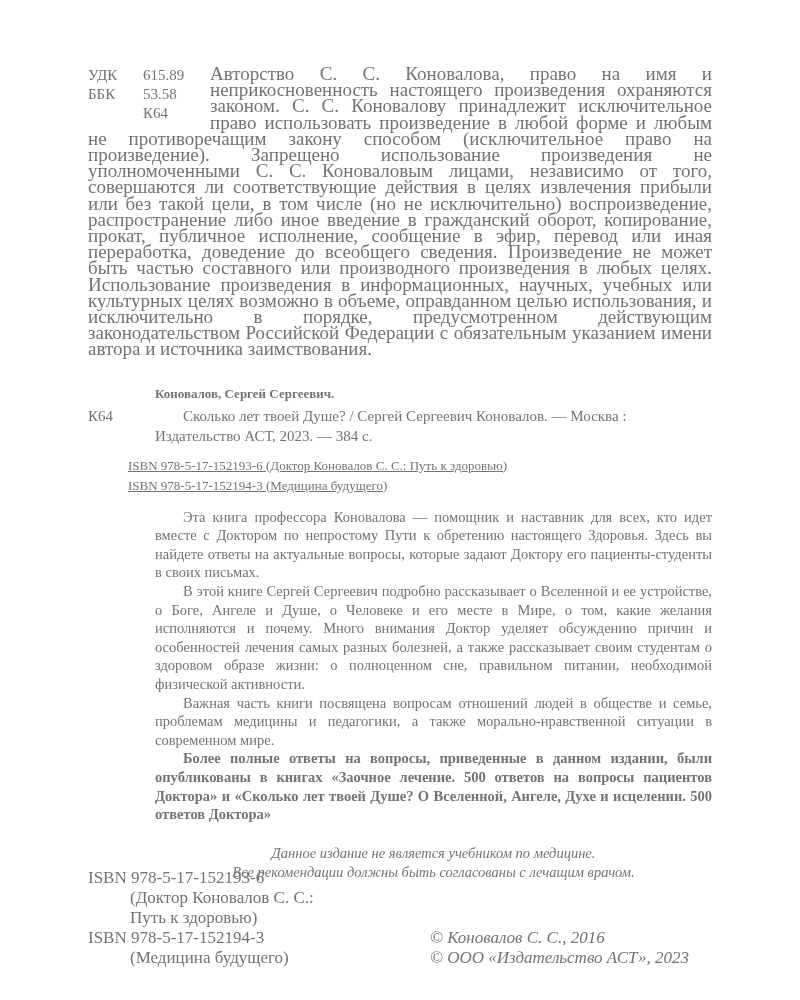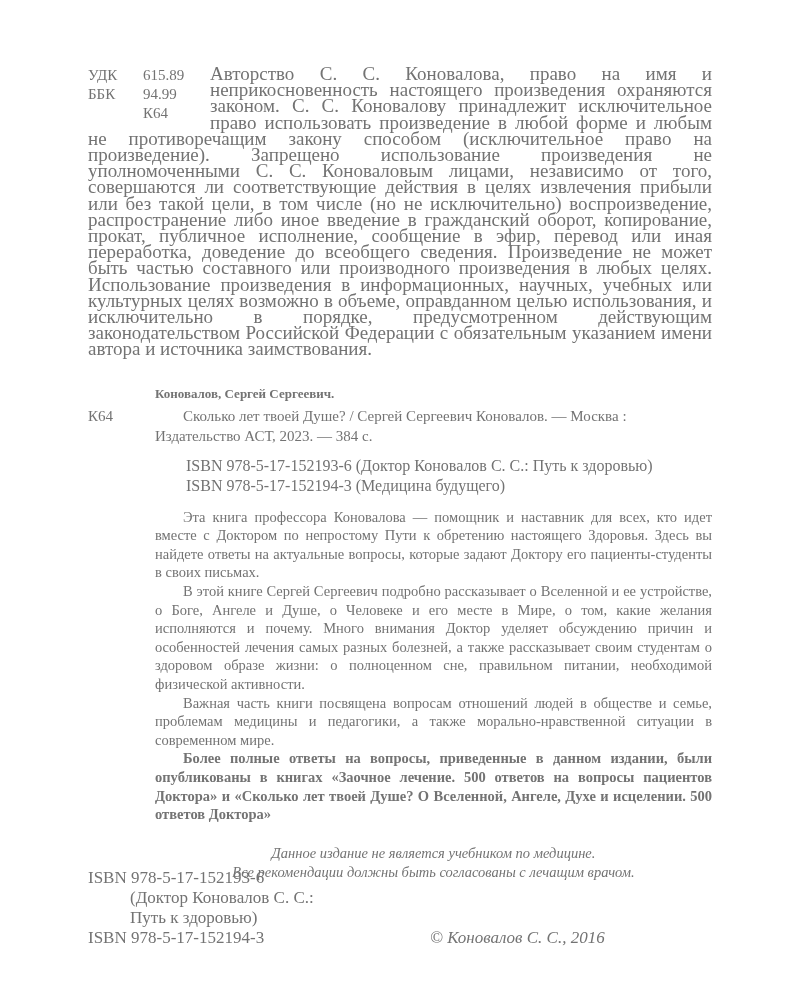--- a/index.html
+++ b/index.html
@@ -103,7 +103,7 @@
         <span class="lbl">УДК</span><span>615.89</span>
       </div>
       <div class="code-row">
-        <span class="lbl">ББК</span><span>94.99</span>
+        <span class="lbl">ББК</span><span>53.58</span>
       </div>
       <div class="code-row code-k64">К64</div>
     </div>

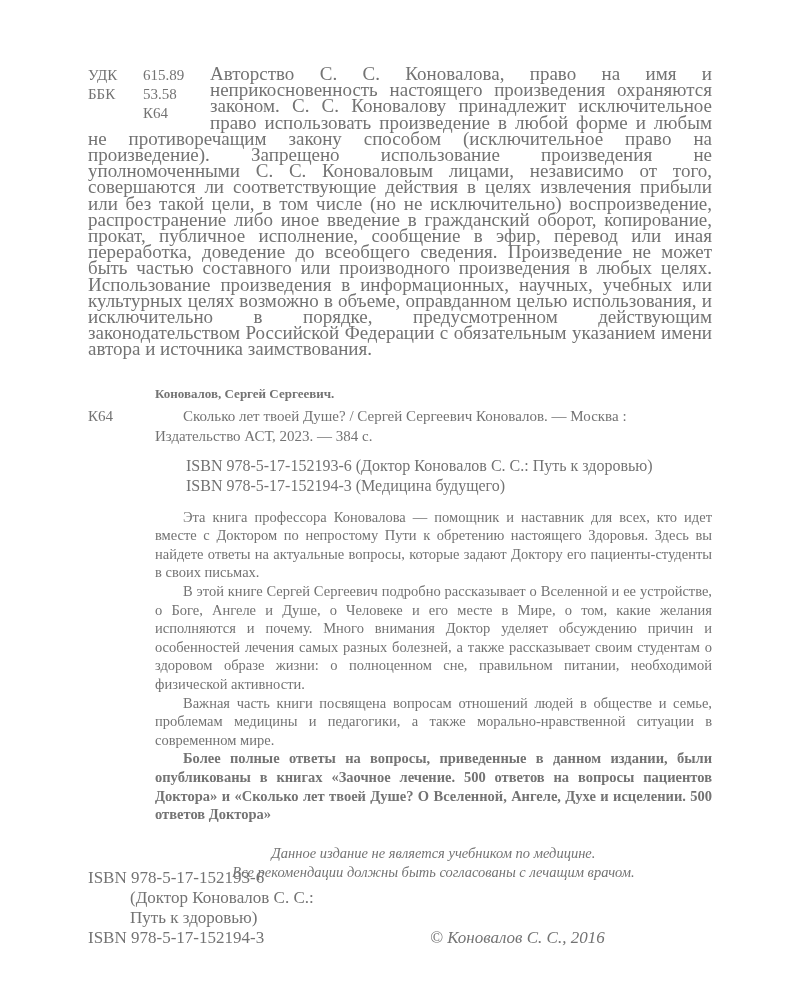--- a/index.html
+++ b/index.html
@@ -51,10 +51,11 @@
   }
   .isbn-block{margin-top:10px;}
   .isbn-line{
-    margin:0 0 0 98px;
-    font-size:16px;
+    margin:0 0 0 40px;
+    font-size:13px;
     line-height:20px;
     white-space:nowrap;
+    text-decoration:underline;
   }
   
   .annotation{margin-top:12px;}

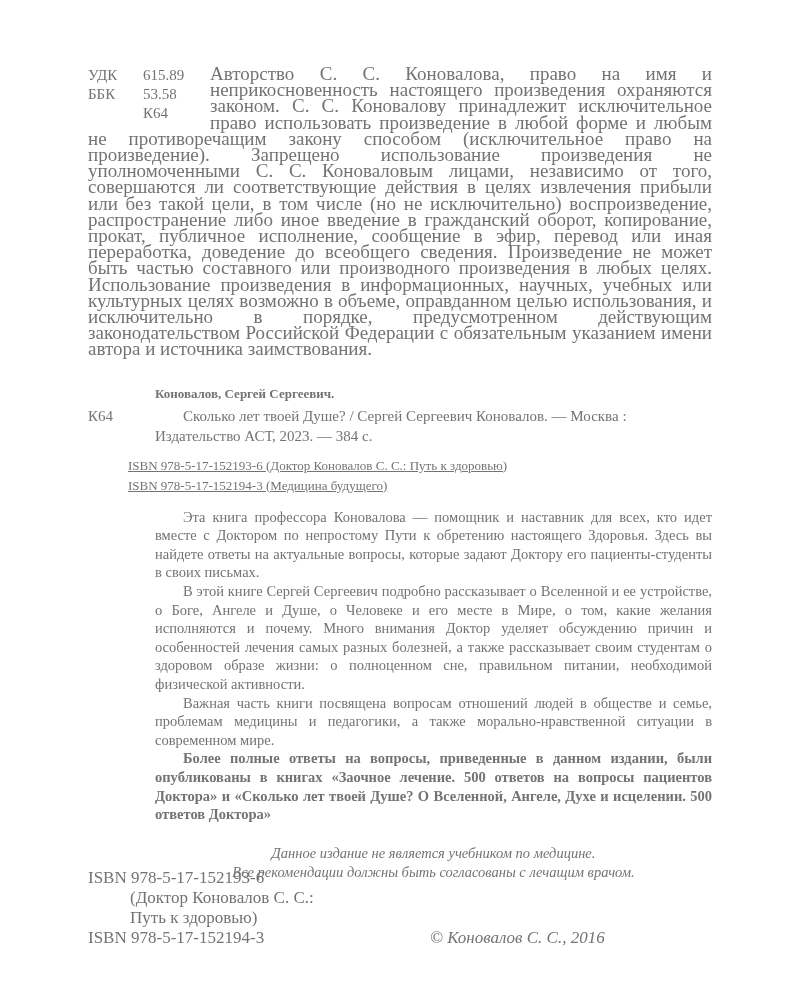--- a/index.html
+++ b/index.html
@@ -143,6 +143,10 @@
       <span>ISBN 978-5-17-152194-3</span>
       <span class="footer-copy">© Коновалов С. С., 2016</span>
     </div>
+    <div class="footer-row">
+      <span class="footer-indent" style="display:inline-block">(Медицина будущего)</span>
+      <span class="footer-copy">© ООО «Издательство АСТ», 2023</span>
+    </div>
   </div>
 
 </div>

